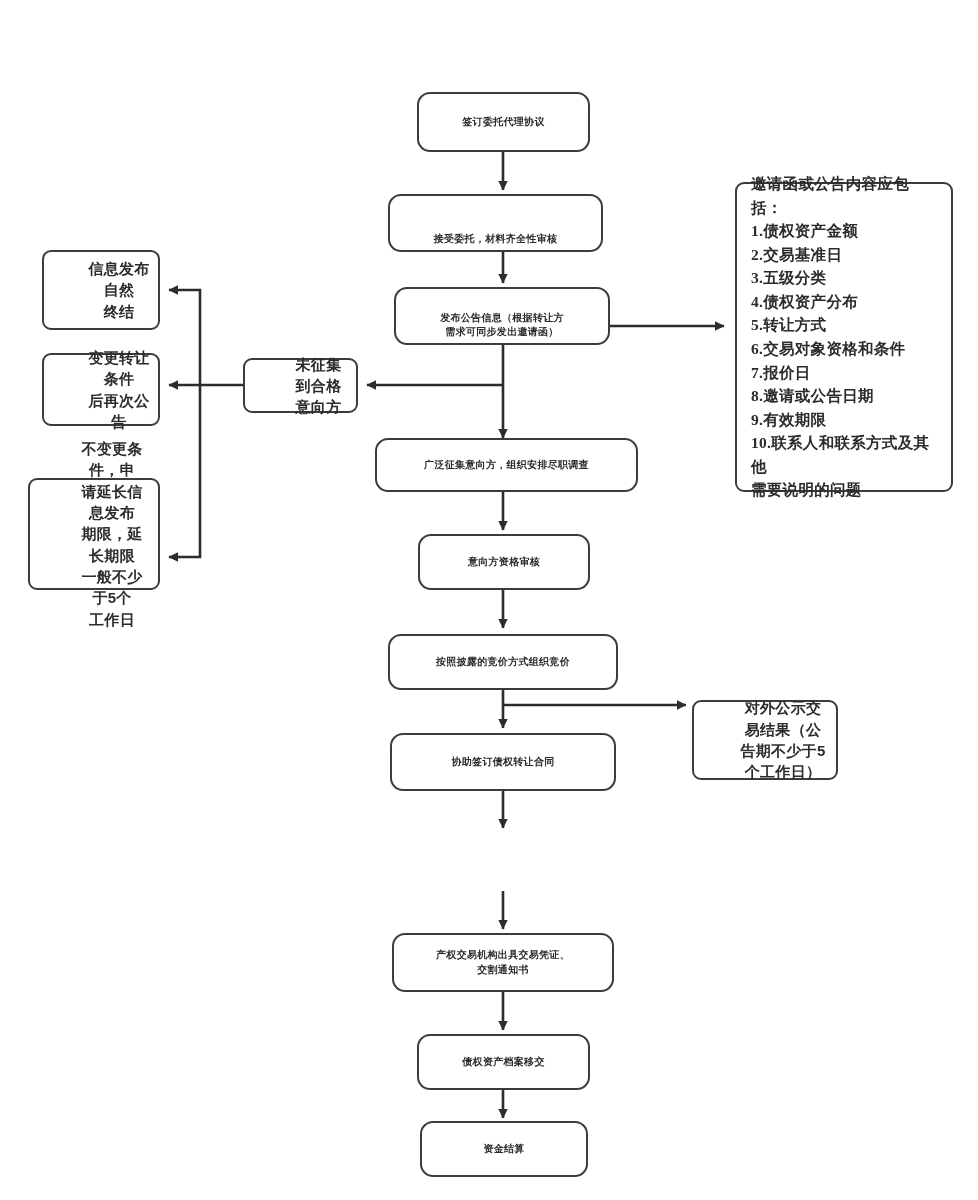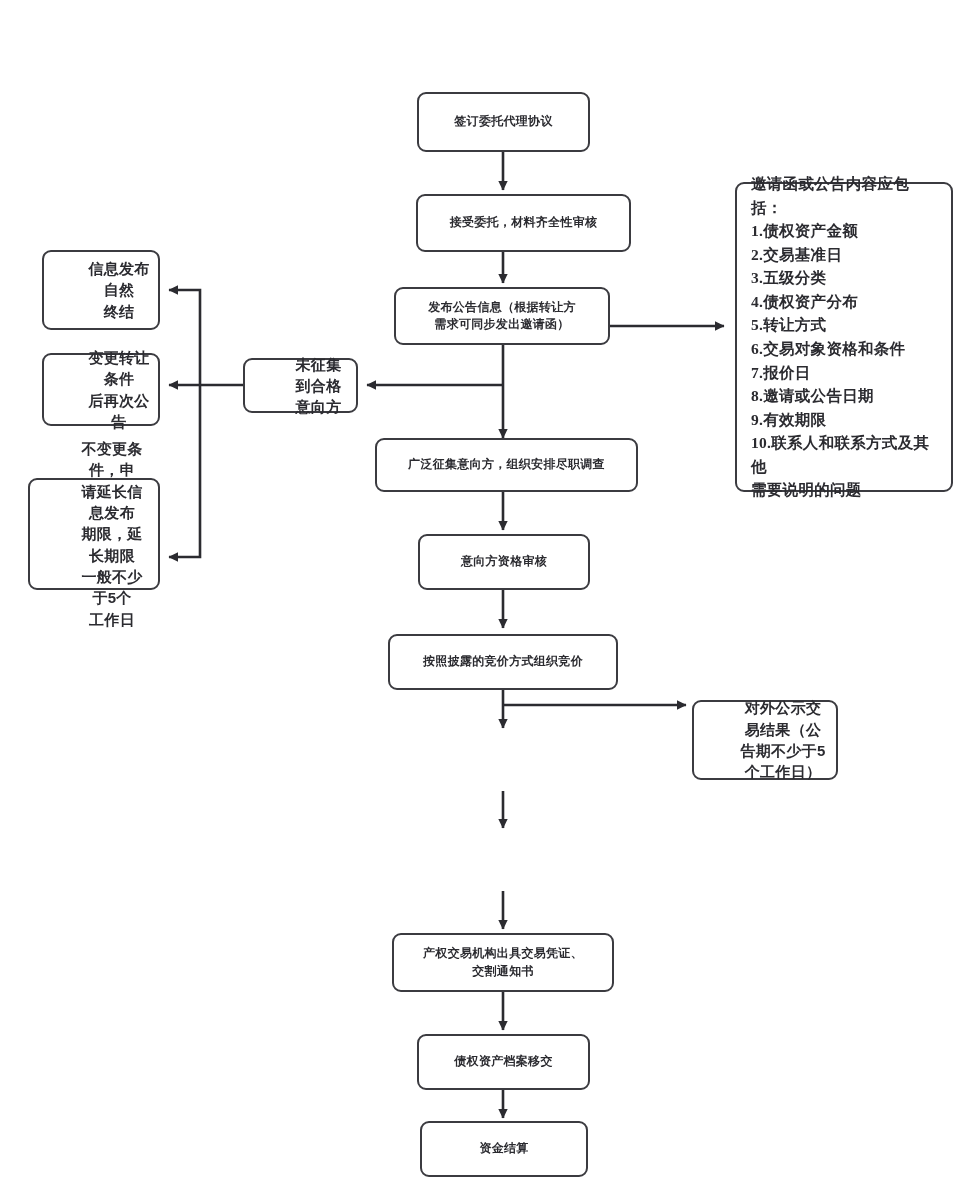--- a/index.html
+++ b/index.html
@@ -47,7 +47,7 @@
     display: block;
     white-space: pre-line;
   }
-  .n-main { font-size: 12px; }
+  .n-main { font-size: 10px; border-radius: 13px; }
   .n-side { font-size: 15px; padding-left: 44px; }
   .n-note {
     font-size: 15.5px;

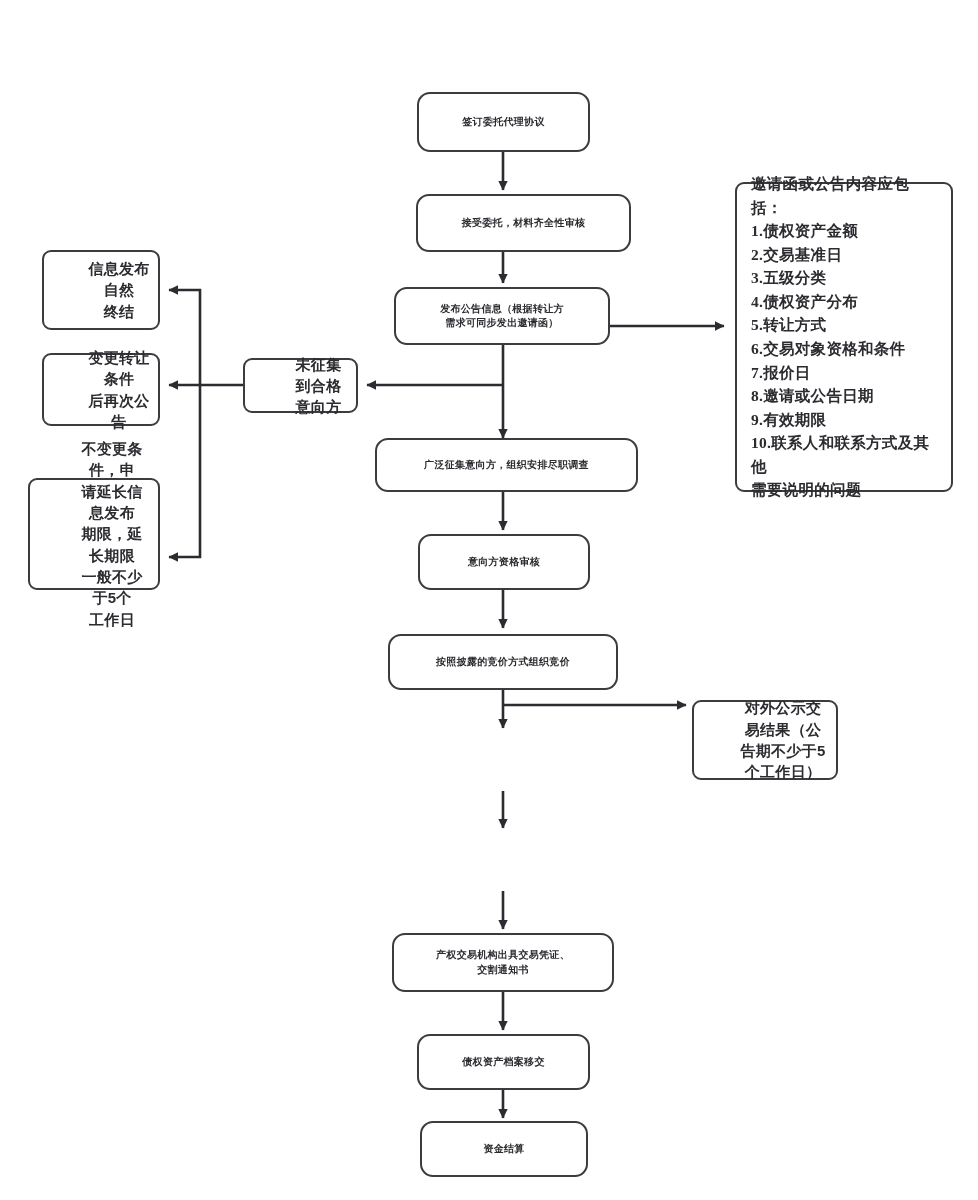--- a/index.html
+++ b/index.html
@@ -101,7 +101,7 @@
     <span class="txt">签订委托代理协议</span>
   </div>
 
-  <div class="node n-main" style="left:416px; top:194px; width:215px; height:58px;">
+  <div class="node n-main" style="left:388px; top:194px; width:215px; height:58px;align-items:flex-end;">
     <span class="txt">接受委托，材料齐全性审核</span>
   </div>
 

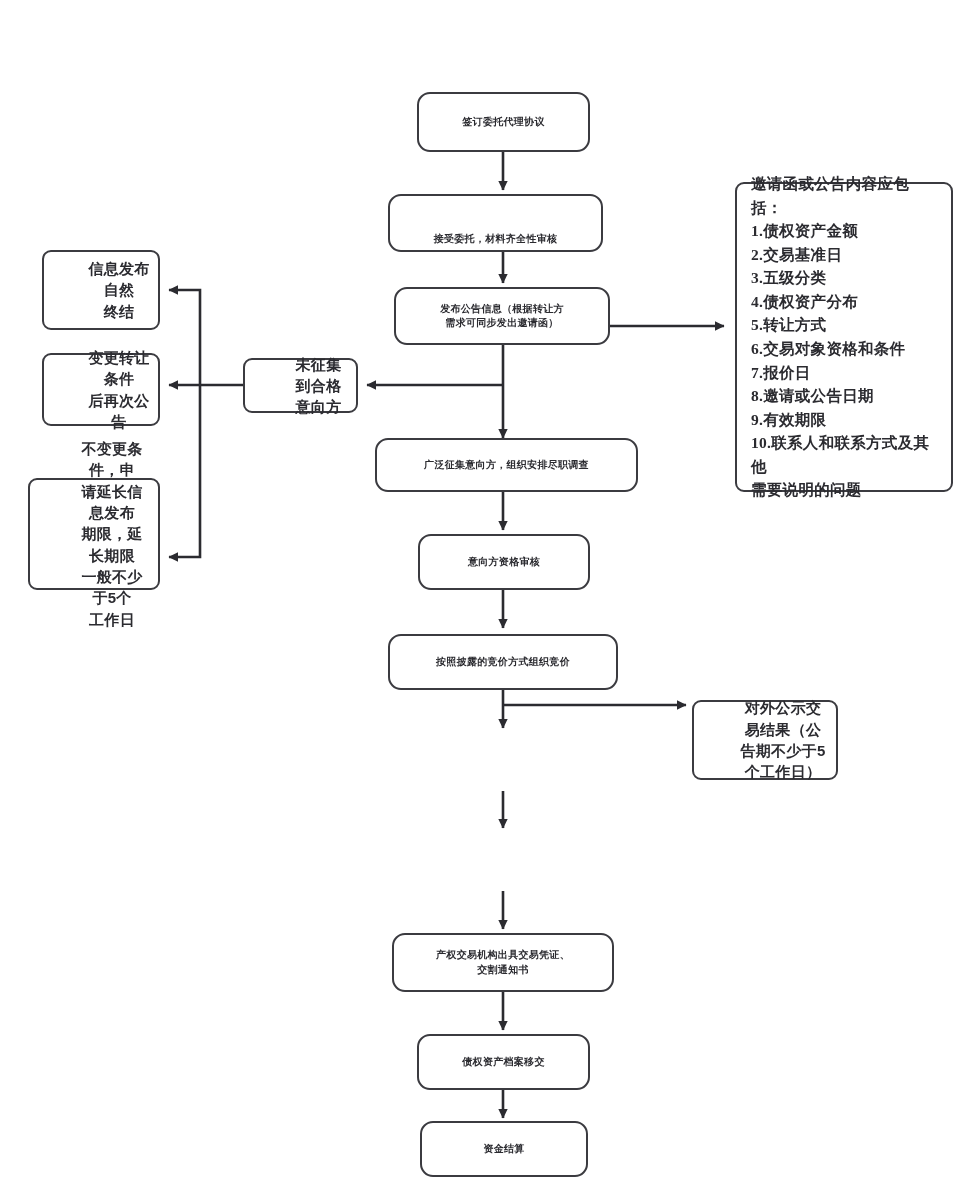--- a/index.html
+++ b/index.html
@@ -105,7 +105,7 @@
     <span class="txt">接受委托，材料齐全性审核</span>
   </div>
 
-  <div class="node n-main" style="left:394px; top:287px; width:216px; height:58px;">
+  <div class="node n-main" style="left:394px; top:287px; width:216px; height:58px;align-items:flex-end;">
     <span class="txt">发布公告信息（根据转让方
 需求可同步发出邀请函）</span>
   </div>

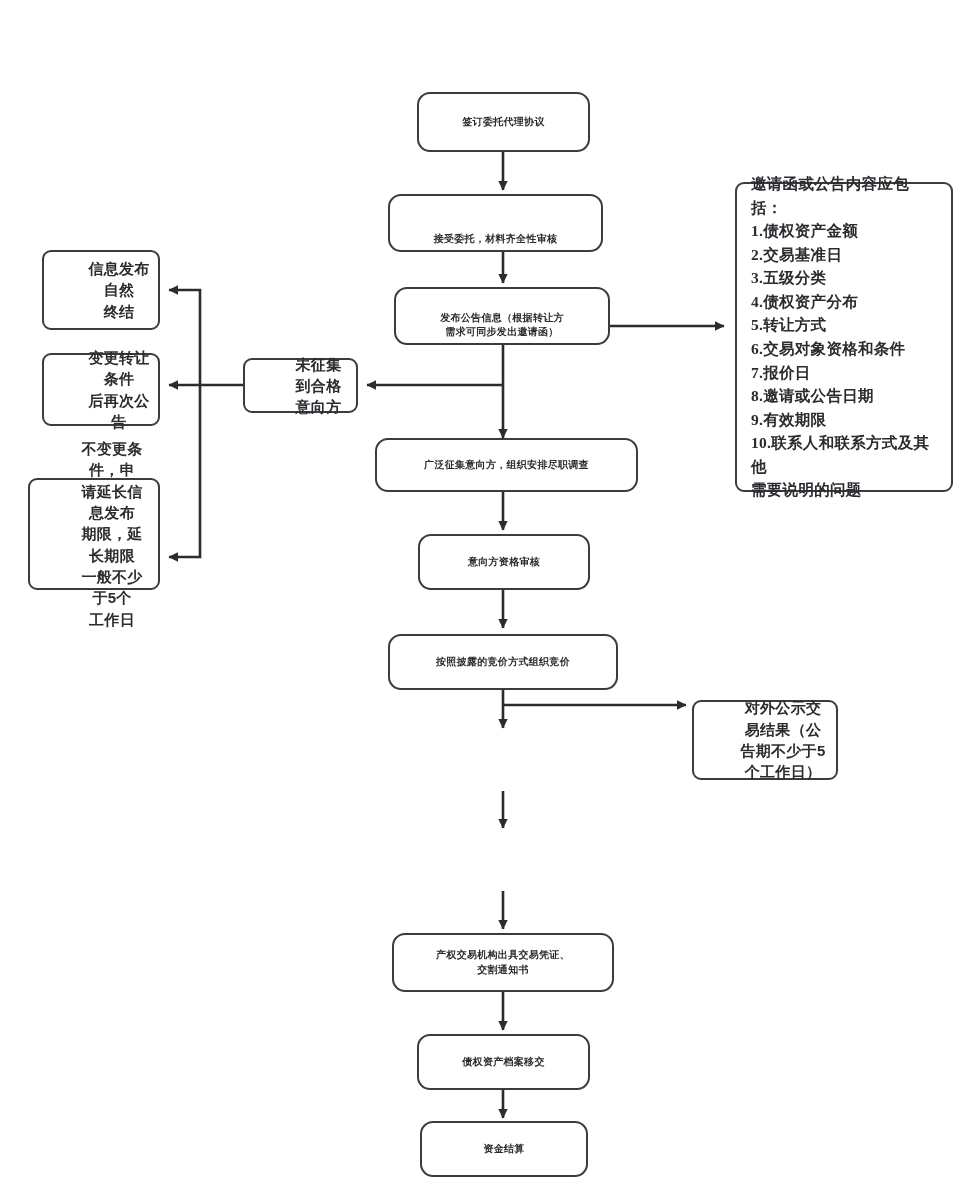--- a/index.html
+++ b/index.html
@@ -122,6 +122,9 @@
     <span class="txt">按照披露的竞价方式组织竞价</span>
   </div>
 
+  <div class="node n-main" style="left:390px; top:733px; width:226px; height:58px;">
+    <span class="txt">协助签订债权转让合同</span>
+  </div>
 
 
   <div class="node n-main" style="left:392px; top:933px; width:222px; height:59px;text-align:center;">

